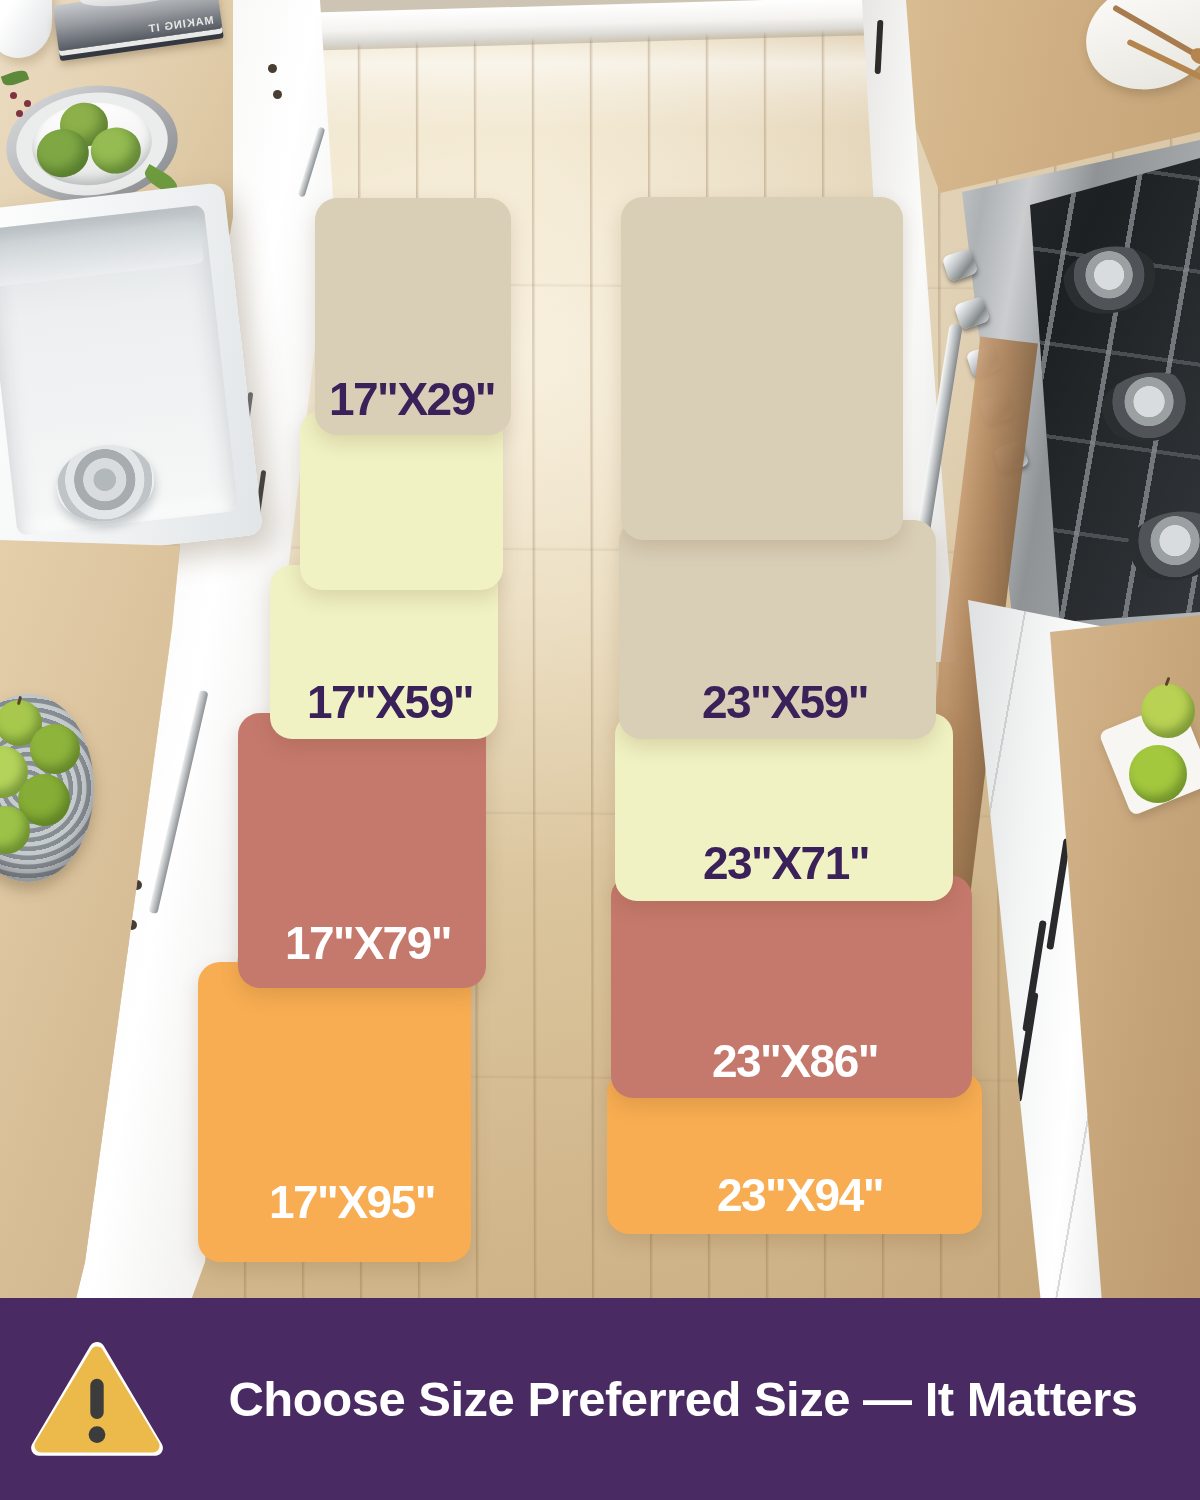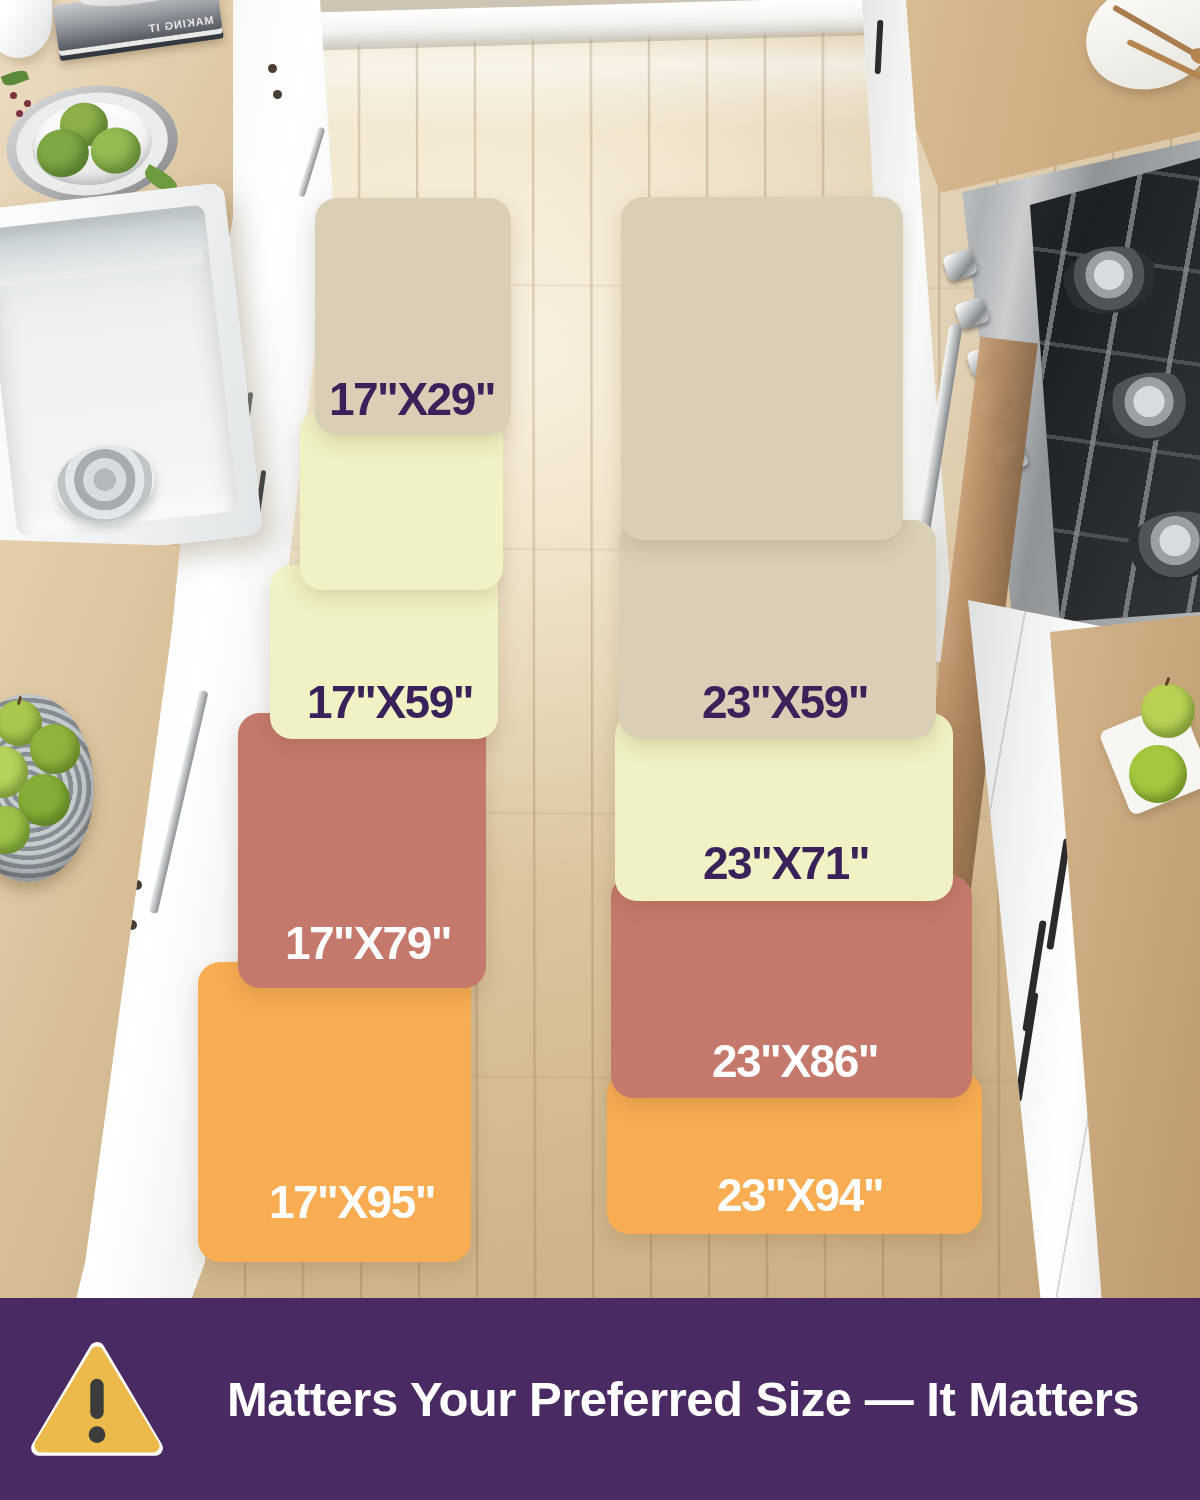--- a/index.html
+++ b/index.html
@@ -262,7 +262,7 @@
     <rect x="54" y="36" width="12" height="36" rx="6" style="fill: rgb(60, 60, 60);"></rect>
     <circle cx="60" cy="86" r="7.5" style="fill: rgb(60, 60, 60);"></circle>
   </svg>
-  <div class="banner-text" style="color: rgb(255, 255, 255);">Matters Your Preferred Size — It Matters</div>
+  <div class="banner-text" style="color: rgb(255, 255, 255);">Choose Size Preferred Size — It Matters</div>
 
 </div>
 

